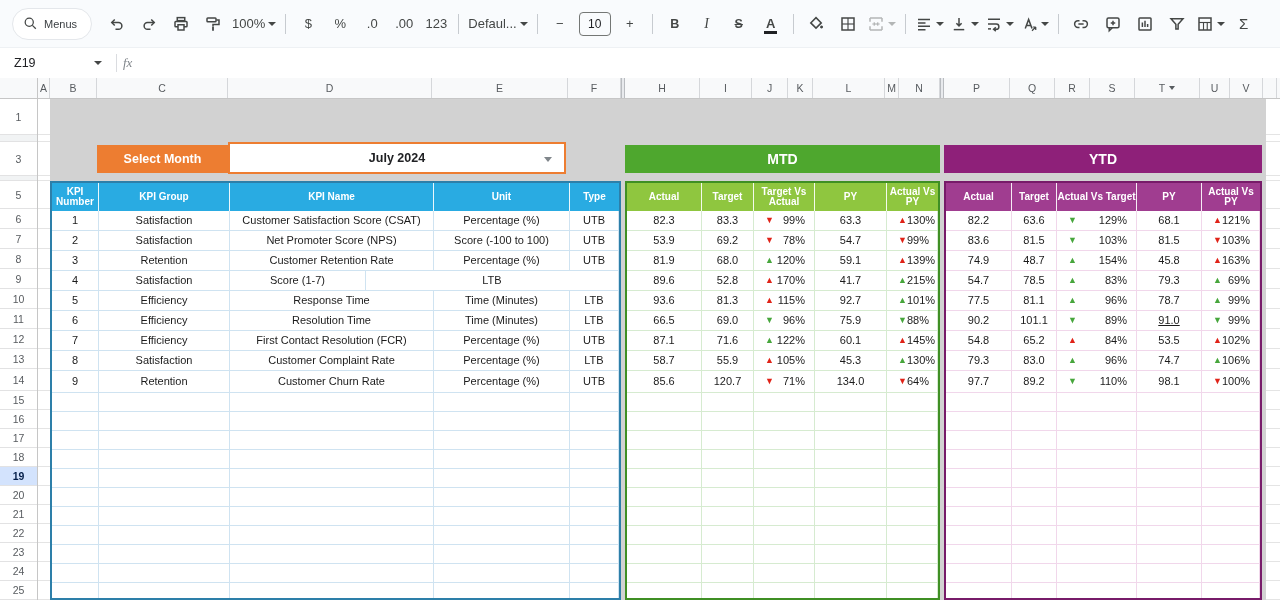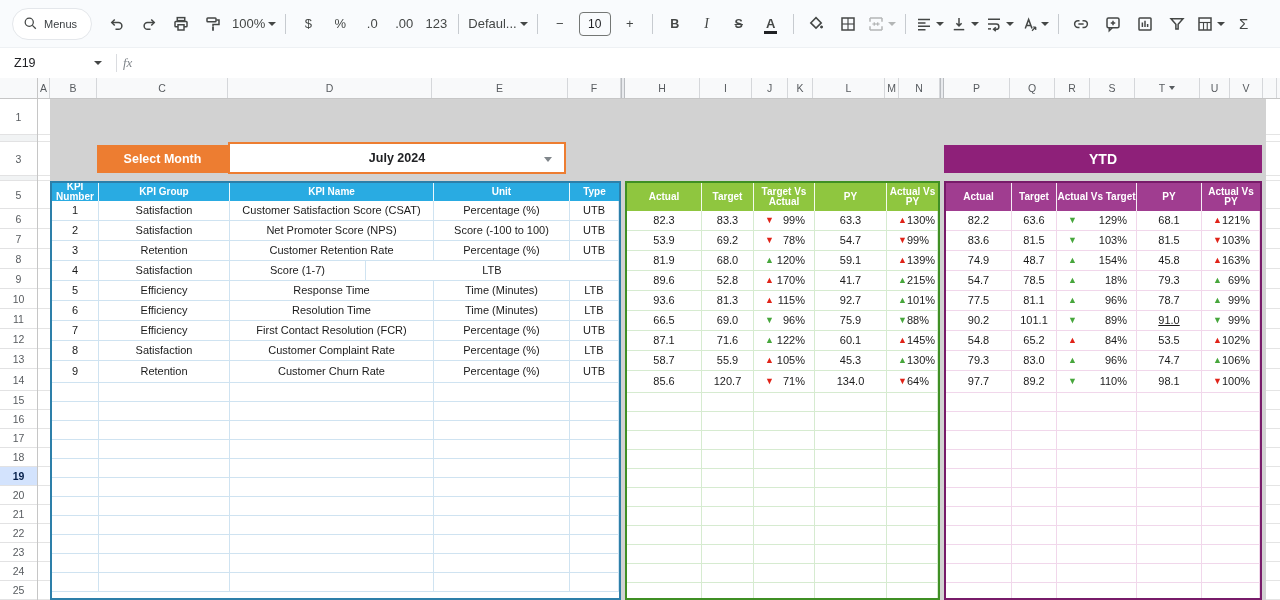--- a/index.html
+++ b/index.html
@@ -391,6 +391,7 @@
       <span>July 2024</span>
       <span class="dd-caret"></span>
     </div>
+    <div class="section-bar" id="mtdBar" style="left: 587px; width: 315px; background: rgb(78, 167, 46);">MTD</div>
     <div class="section-bar" id="ytdBar" style="left: 906px; width: 318px; background: rgb(142, 32, 121);">YTD</div>
 
     <div class="tbl" id="tblLeft" style="left: 12px; width: 571px; border-color: rgb(45, 127, 169);">

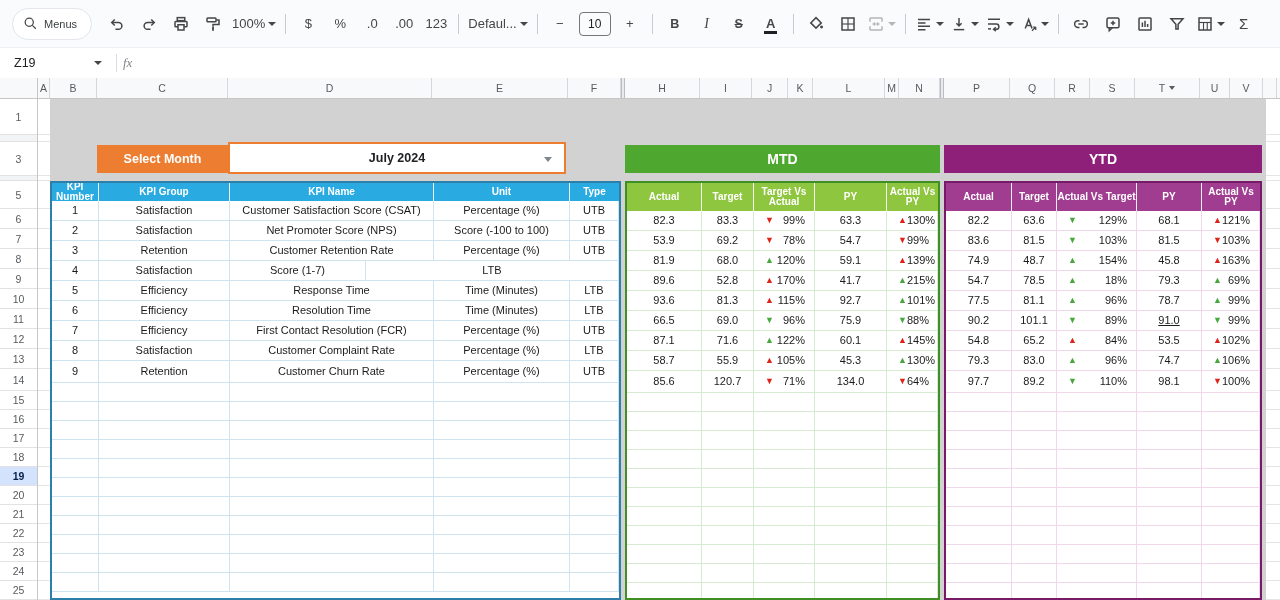--- a/index.html
+++ b/index.html
@@ -395,7 +395,7 @@
     <div class="section-bar" id="ytdBar" style="left: 906px; width: 318px; background: rgb(142, 32, 121);">YTD</div>
 
     <div class="tbl" id="tblLeft" style="left: 12px; width: 571px; border-color: rgb(45, 127, 169);">
-          <div class="trow" style="height: 18px;">
+          <div class="trow" style="height: 28px;">
             <div class="tc hd" style="flex: 0 0 47px; min-width: 0px; background: rgb(41, 171, 226); border-right: 1px solid rgba(255, 255, 255, 0.9);">KPI Number</div>
             <div class="tc hd" style="flex: 0 0 131px; min-width: 0px; background: rgb(41, 171, 226); border-right: 1px solid rgba(255, 255, 255, 0.9);">KPI Group</div>
             <div class="tc hd" style="flex: 0 0 204px; min-width: 0px; background: rgb(41, 171, 226); border-right: 1px solid rgba(255, 255, 255, 0.9);">KPI Name</div>

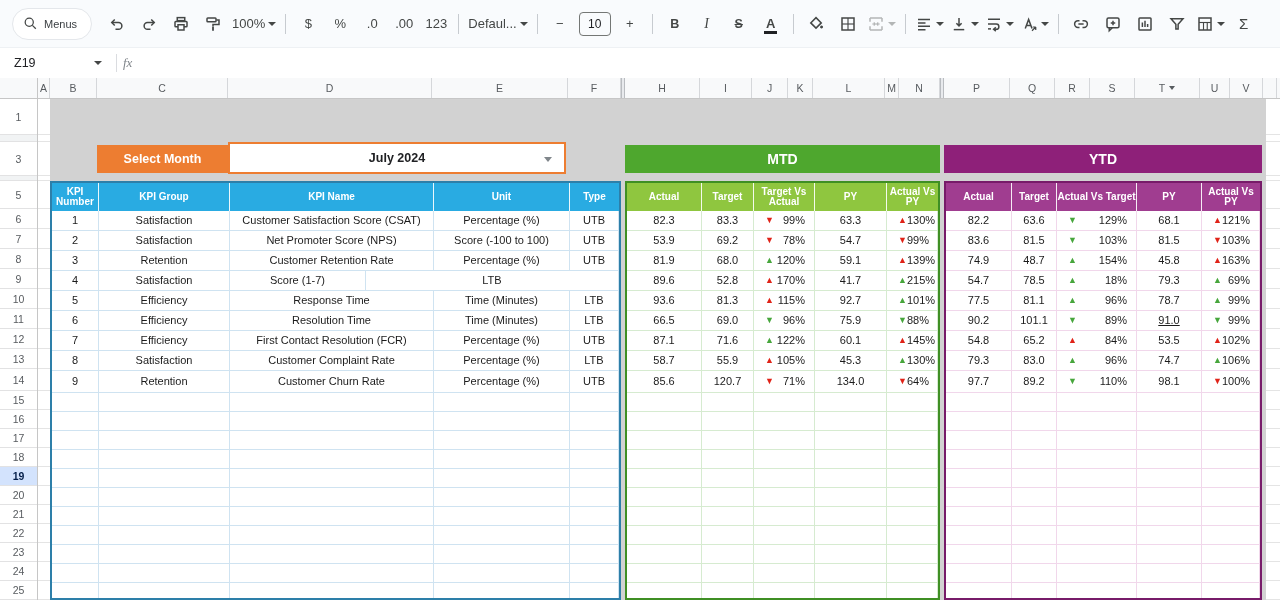--- a/index.html
+++ b/index.html
@@ -797,7 +797,7 @@
             <div class="tc" style="flex: 0 0 45px; min-width: 0px; border-right: 1px solid rgb(241, 215, 235); border-bottom: 1px solid rgb(241, 215, 235);">78.5</div>
             <div class="tc split" style="flex: 0 0 80px; min-width: 0px; border-right: 1px solid rgb(241, 215, 235); border-bottom: 1px solid rgb(241, 215, 235);">
               <span class="arr" style="color: rgb(71, 166, 60);">▲</span>
-              <span>18%</span>
+              <span>83%</span>
             </div>
             <div class="tc" style="flex: 0 0 65px; min-width: 0px; border-right: 1px solid rgb(241, 215, 235); border-bottom: 1px solid rgb(241, 215, 235);">79.3</div>
             <div class="tc split" style="flex: 1 1 62px; min-width: 0px; border-right: 1px solid rgb(241, 215, 235); border-bottom: 1px solid rgb(241, 215, 235);">

